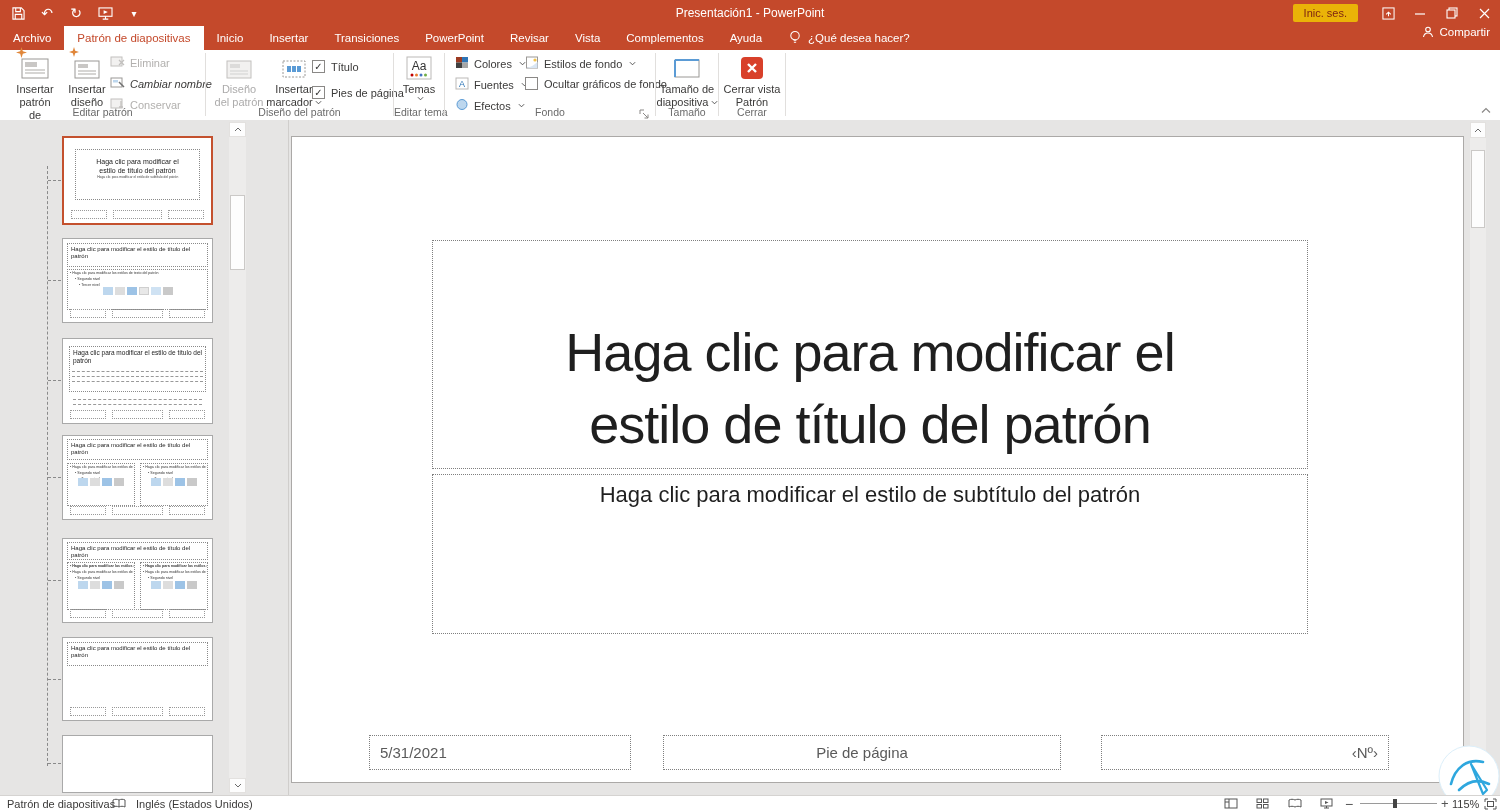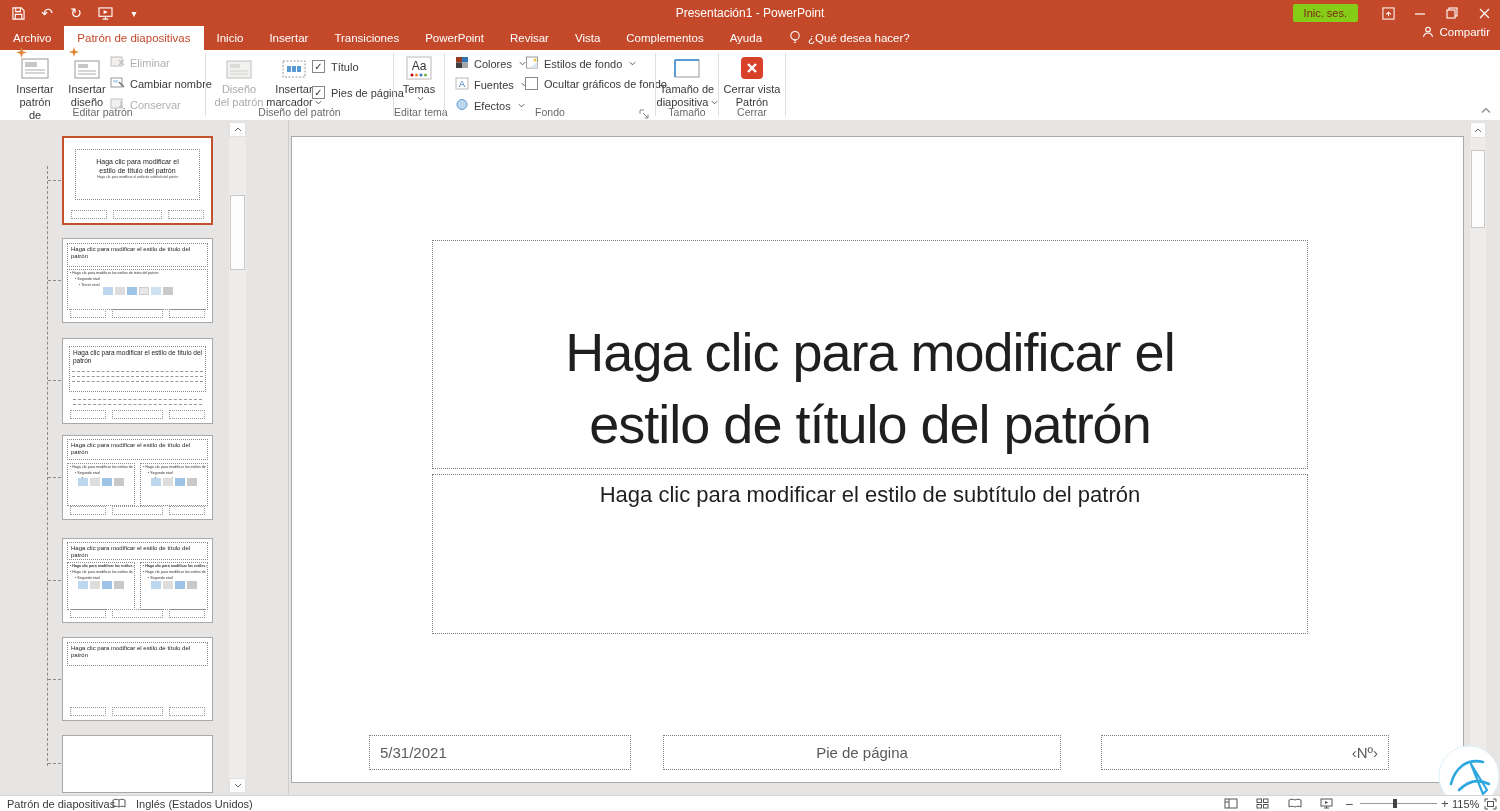--- a/index.html
+++ b/index.html
@@ -12,7 +12,7 @@
   .qat .qbtn{display:flex;align-items:center;justify-content:center;height:20px;min-width:16px;font-size:14px;color:#fff;cursor:default;}
   .win-title{position:absolute;left:50%;transform:translateX(-50%);color:#fff;font-size:12px;white-space:nowrap;}
   .tb-right{position:absolute;right:0;top:0;height:26px;display:flex;align-items:center;}
-  .signin{background:#84cc16;color:#7E2412;font-size:11px;padding:3px 11px;border-radius:2px;margin-right:14px;cursor:default;}
+  .signin{background:#eab308;color:#7E2412;font-size:11px;padding:3px 11px;border-radius:2px;margin-right:14px;cursor:default;}
   .winbtn{width:32px;height:26px;display:flex;align-items:center;justify-content:center;color:#fff;}
 
   

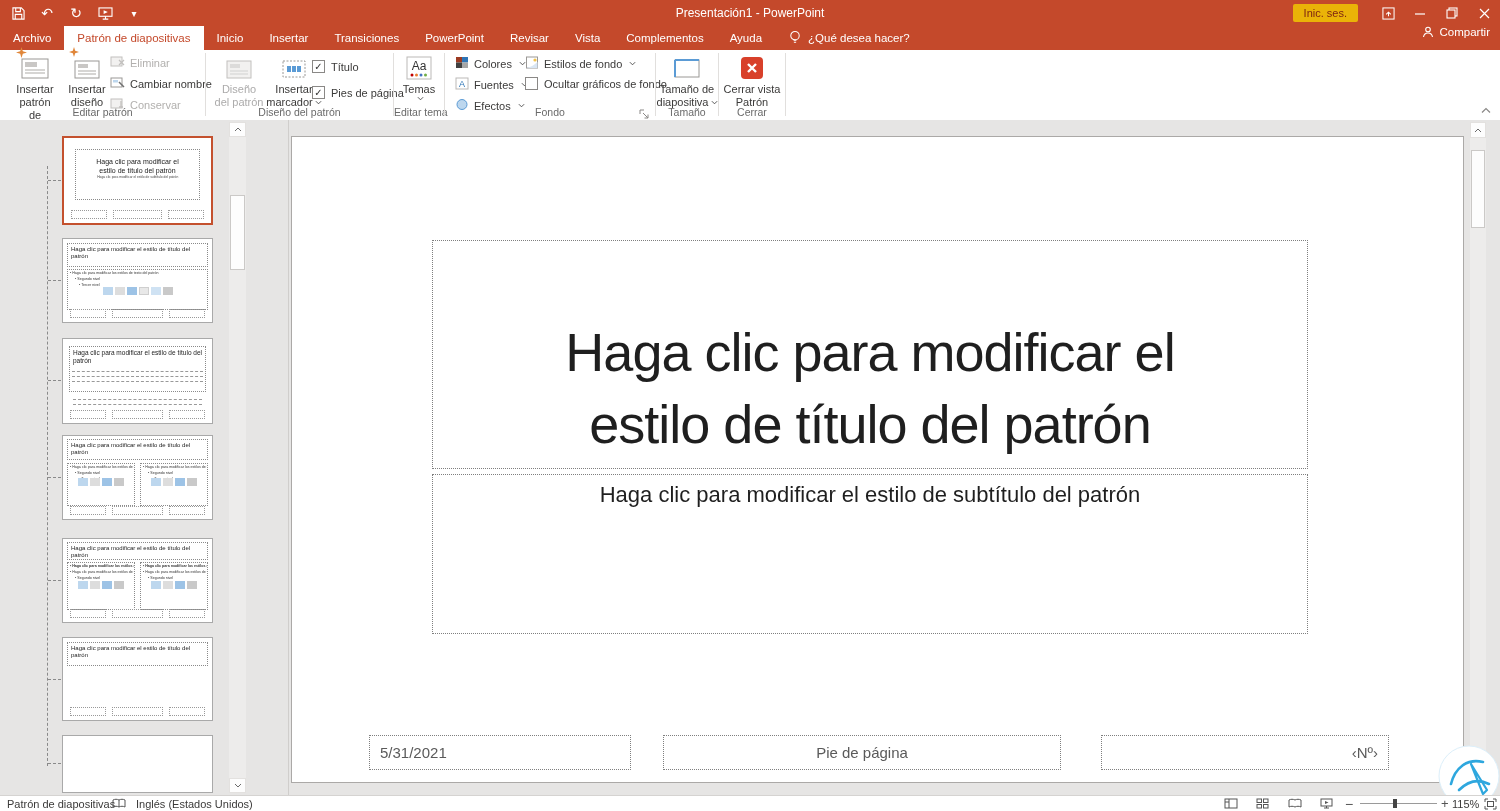--- a/index.html
+++ b/index.html
@@ -217,7 +217,7 @@
             </svg></span>
         <span>Eliminar</span>
       </div>
-      <div class="smallbtn" style="left:110px;top:27px;">
+      <div class="smallbtn" style="left:110px;top:27px;font-style:italic;">
         <span><svg width="15" height="12" viewBox="0 0 15 12">
               <rect x="1" y="1" width="11" height="9" fill="#fff" stroke="#9a9895"></rect>
               <rect x="3" y="3" width="5" height="2.5" fill="#BDD7EE"></rect>

